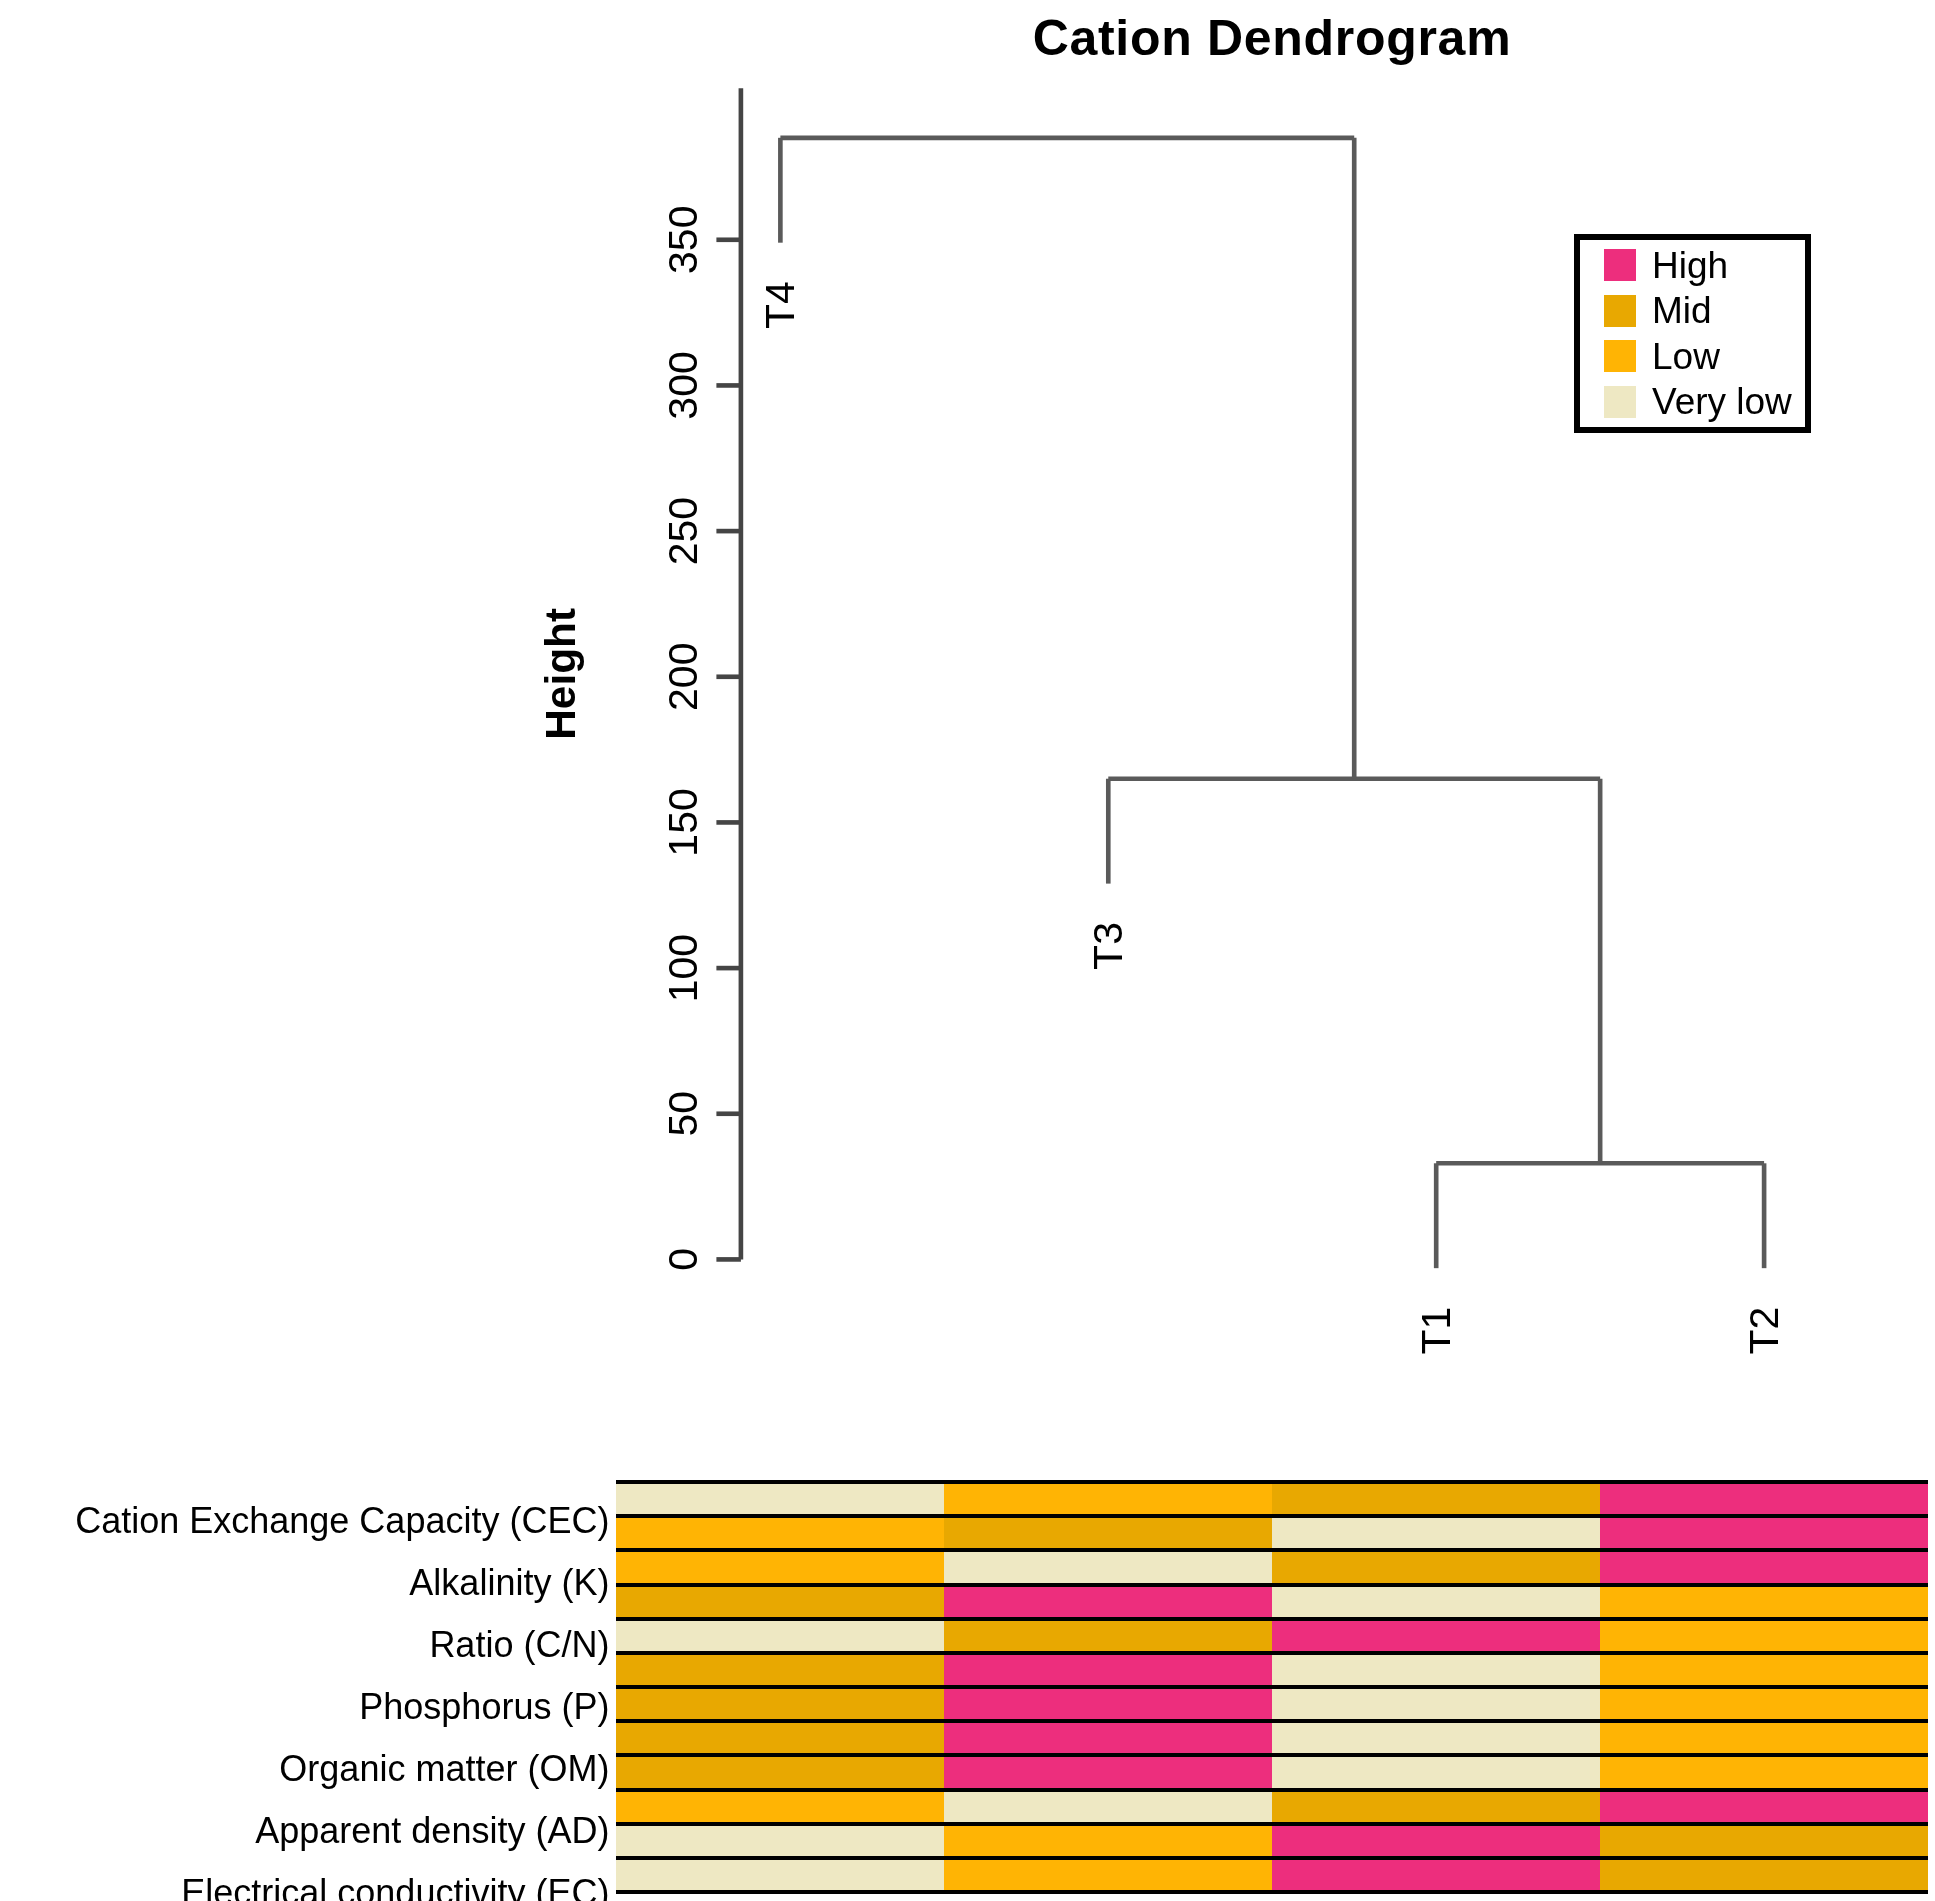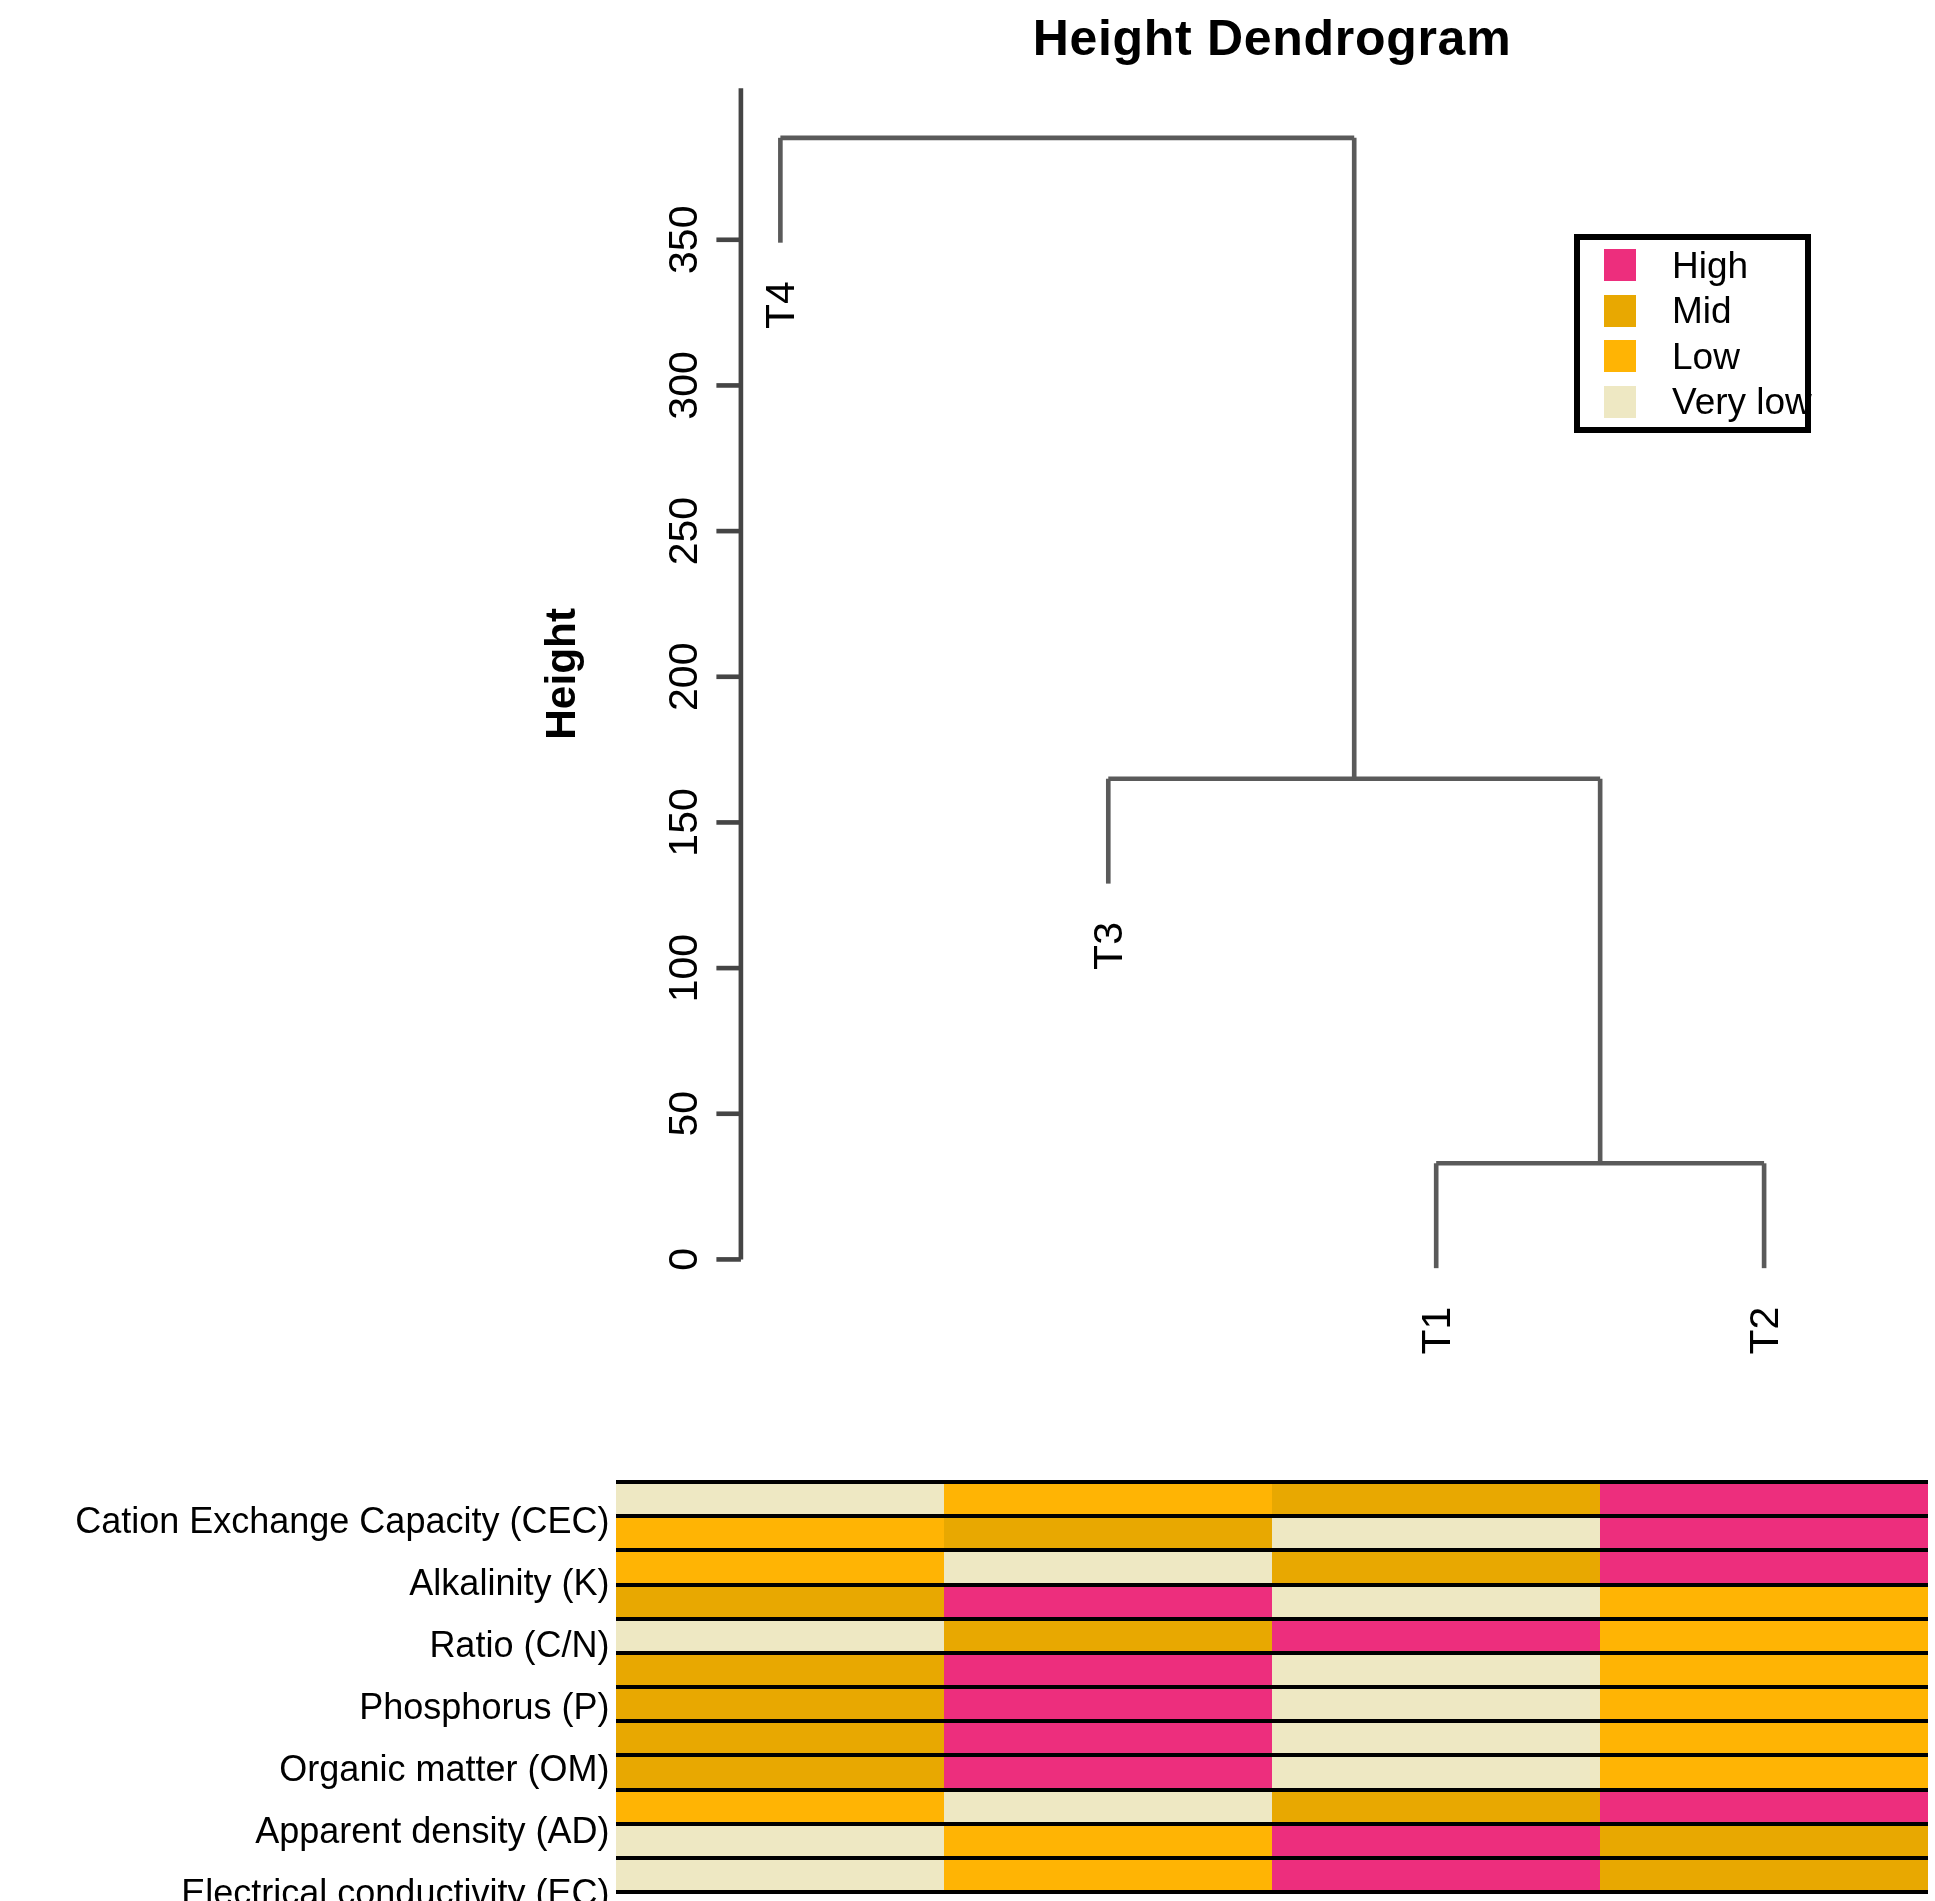--- a/index.html
+++ b/index.html
@@ -26,7 +26,7 @@
 </head>
 <body>
 
-<div class="chart-title">Height Dendrogram</div>
+<div class="chart-title">Cation Dendrogram</div>
 
 <svg id="dendro-svg" width="1936" height="1480" viewBox="0 0 2924 2235">
     <line x1="1119" y1="1902" x2="1119" y2="133.19999999999982" stroke="#454545" stroke-width="7"></line>

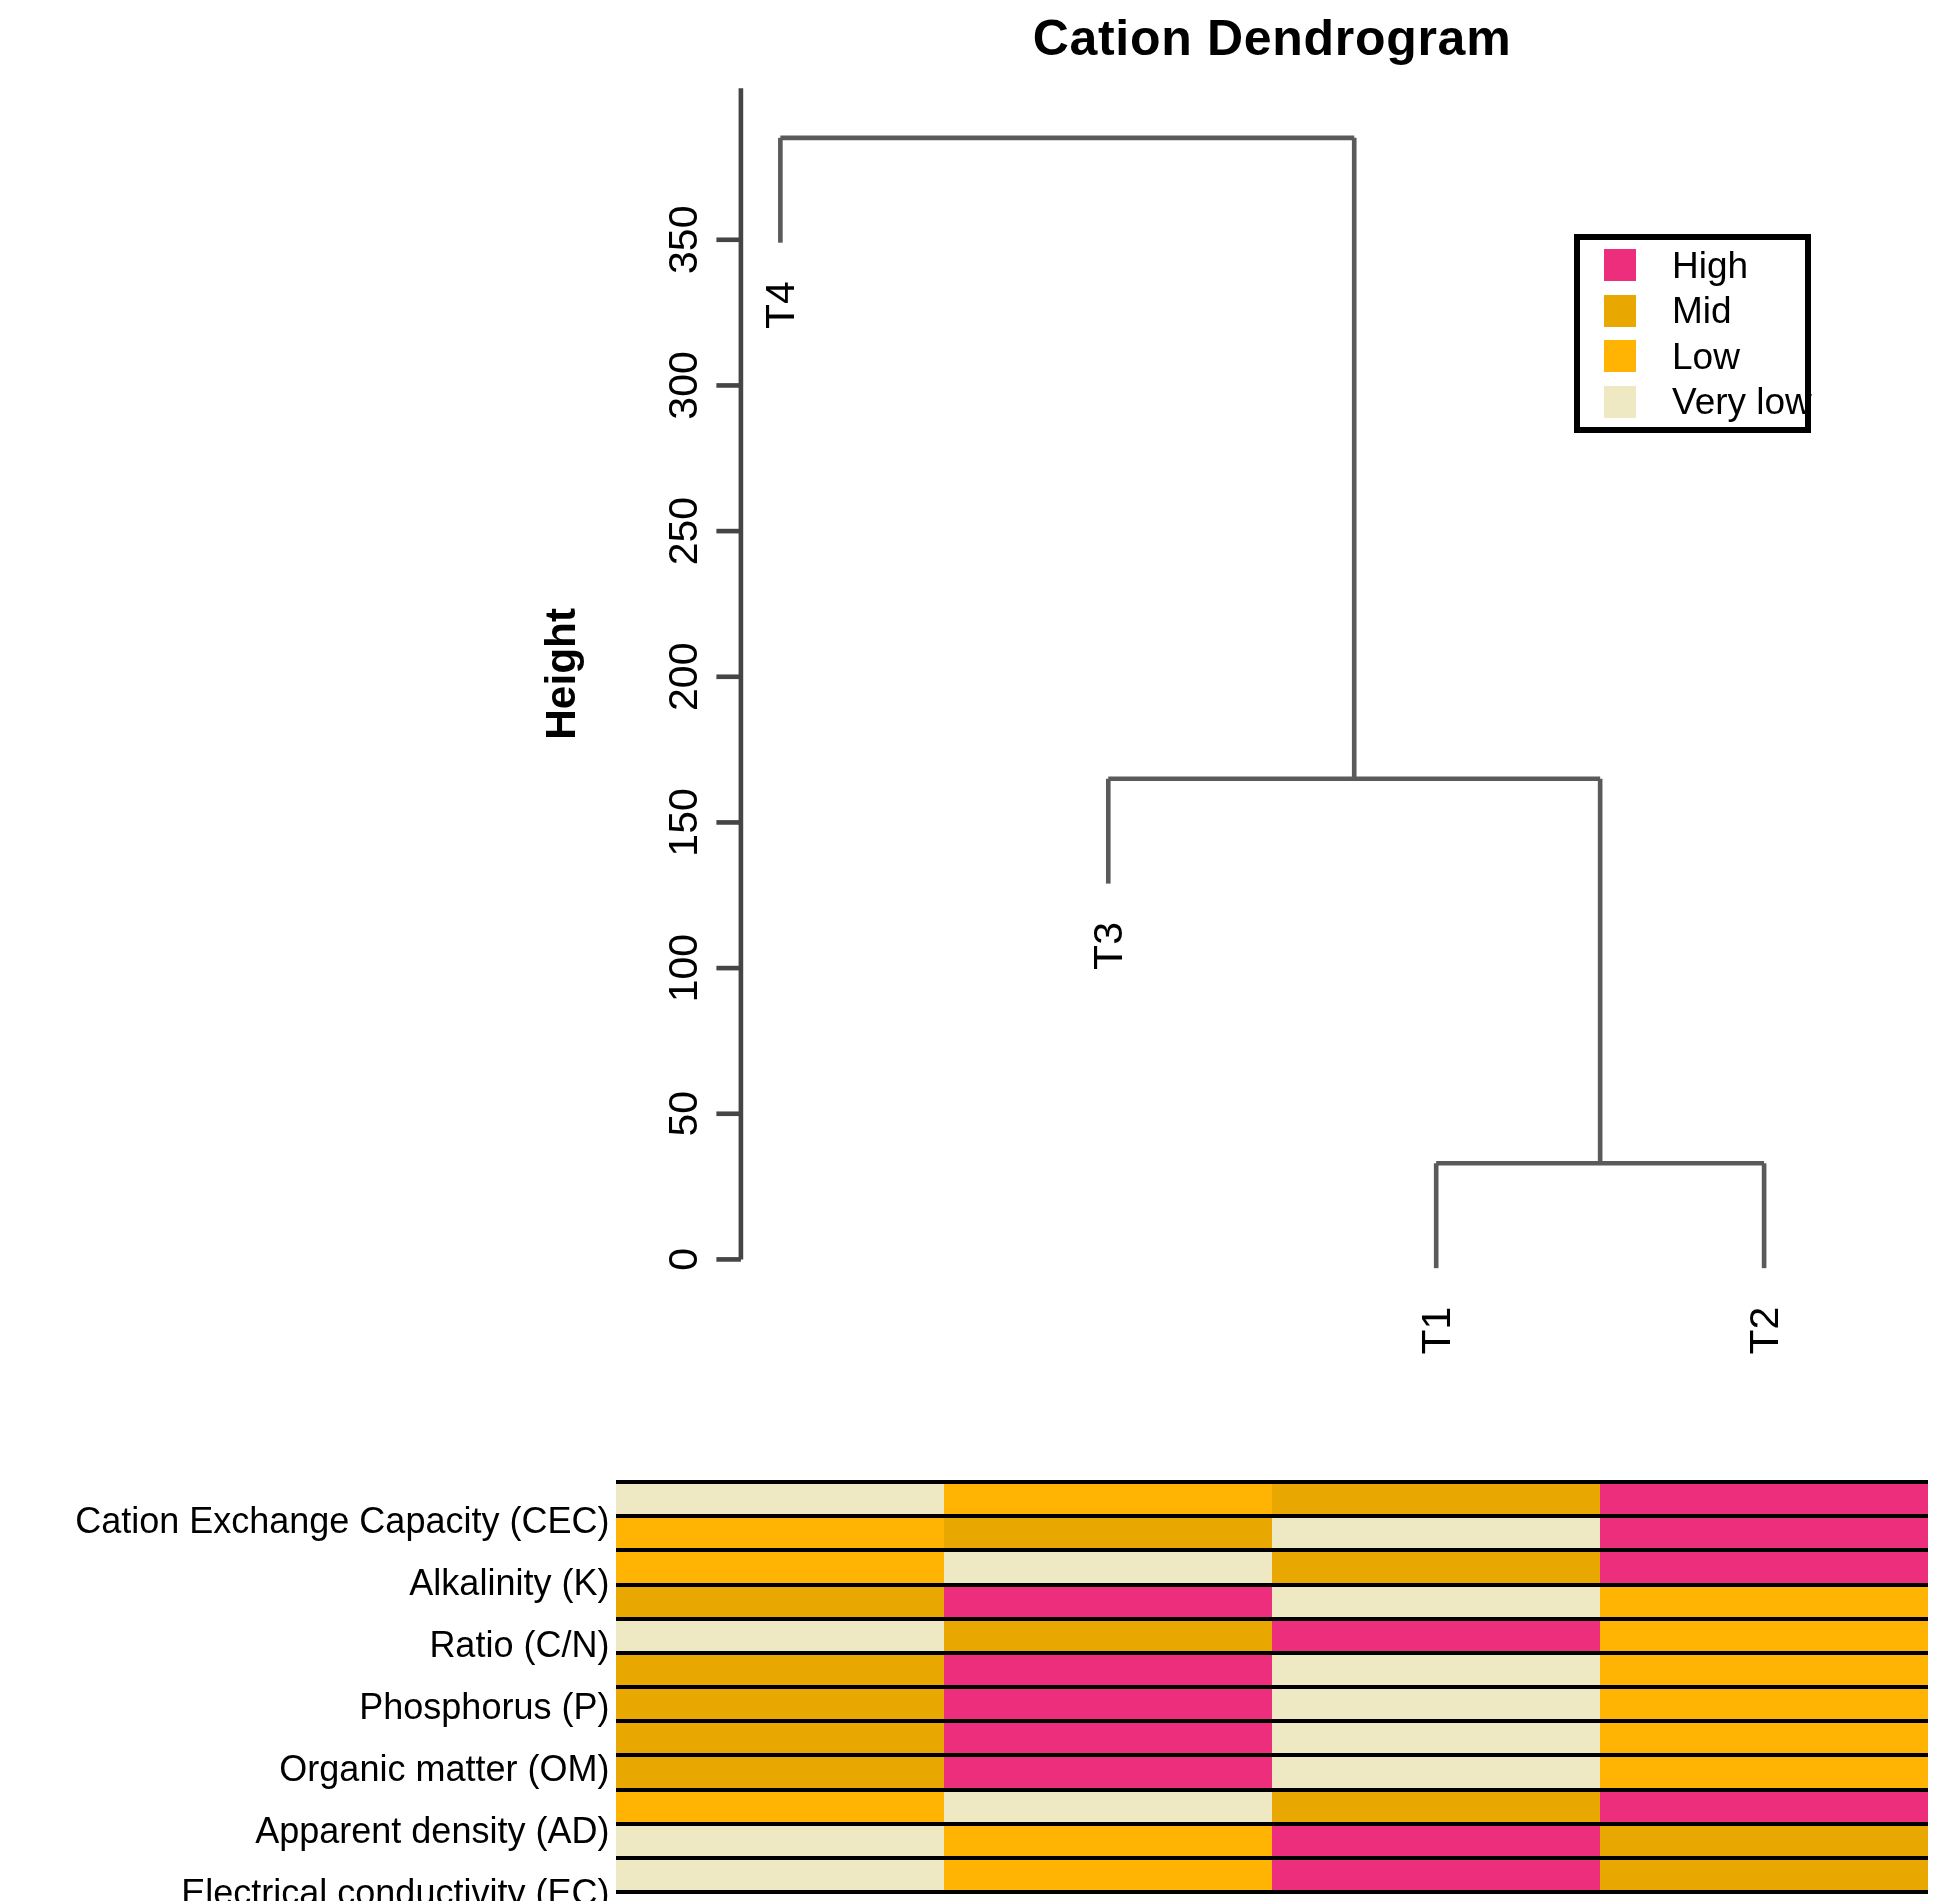--- a/index.html
+++ b/index.html
@@ -13,7 +13,7 @@
        display:flex;flex-direction:column;justify-content:center;gap:8.6px;padding-left:24px;}
   .legend-item{display:flex;align-items:center;gap:16px;}
   .legend-swatch{width:32px;height:32px;flex:0 0 auto;}
-  .legend-label{font-size:37px;line-height:1;white-space:nowrap;margin-left:20px;}
+  .legend-label{font-size:37px;line-height:1;white-space:nowrap;}
   .hm-labels{position:absolute;left:0;top:1480px;width:612px;height:414px;
        display:flex;flex-direction:column;}
   .hm-label{flex:1;display:flex;align-items:center;justify-content:flex-end;

